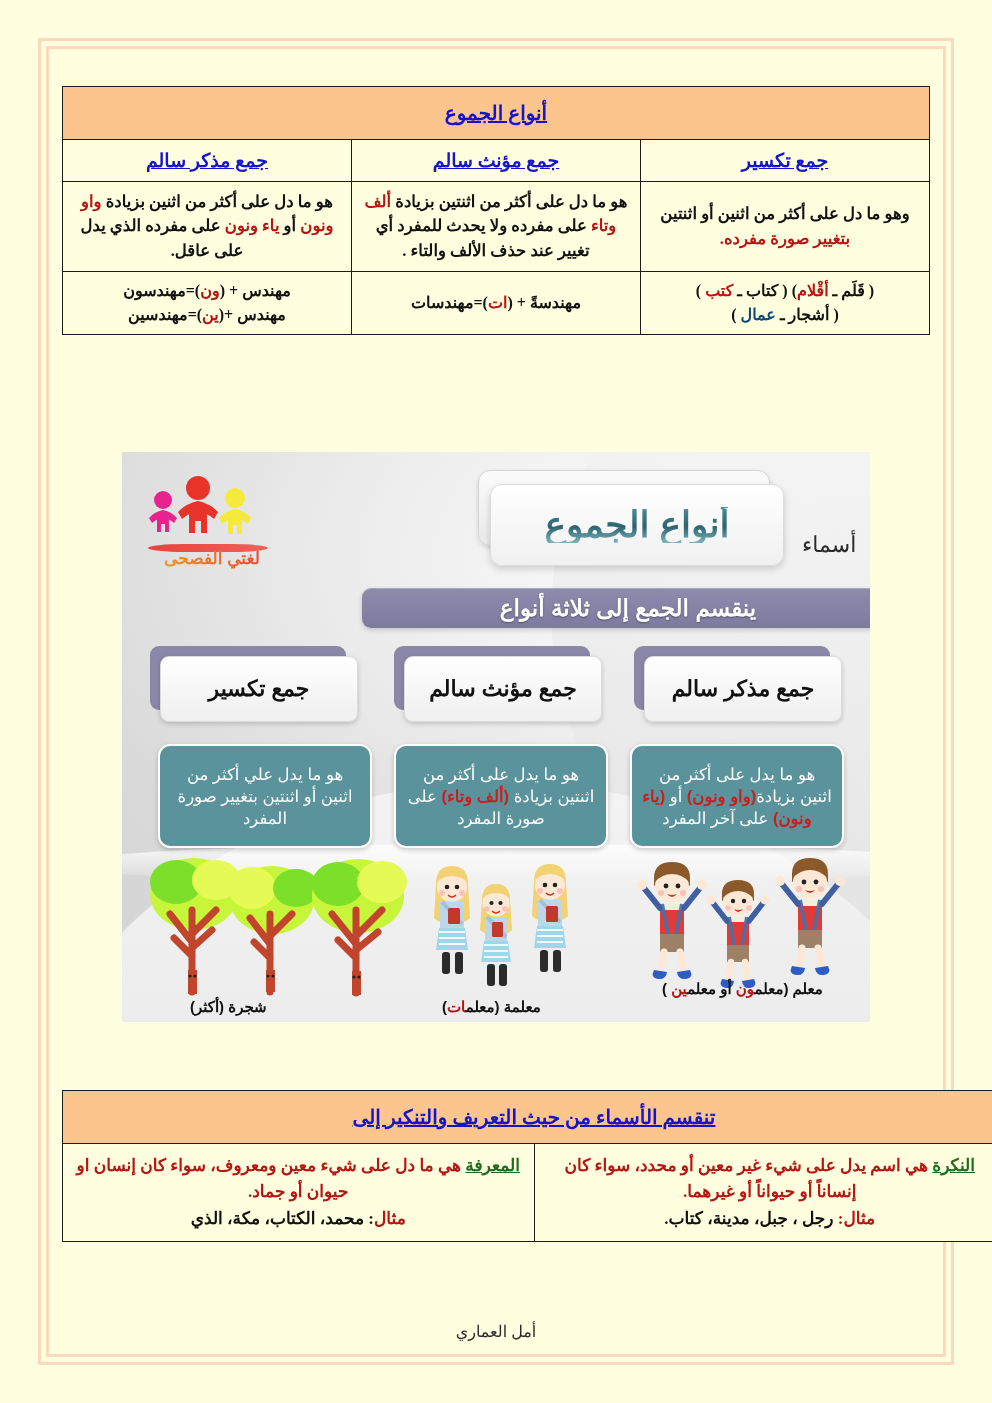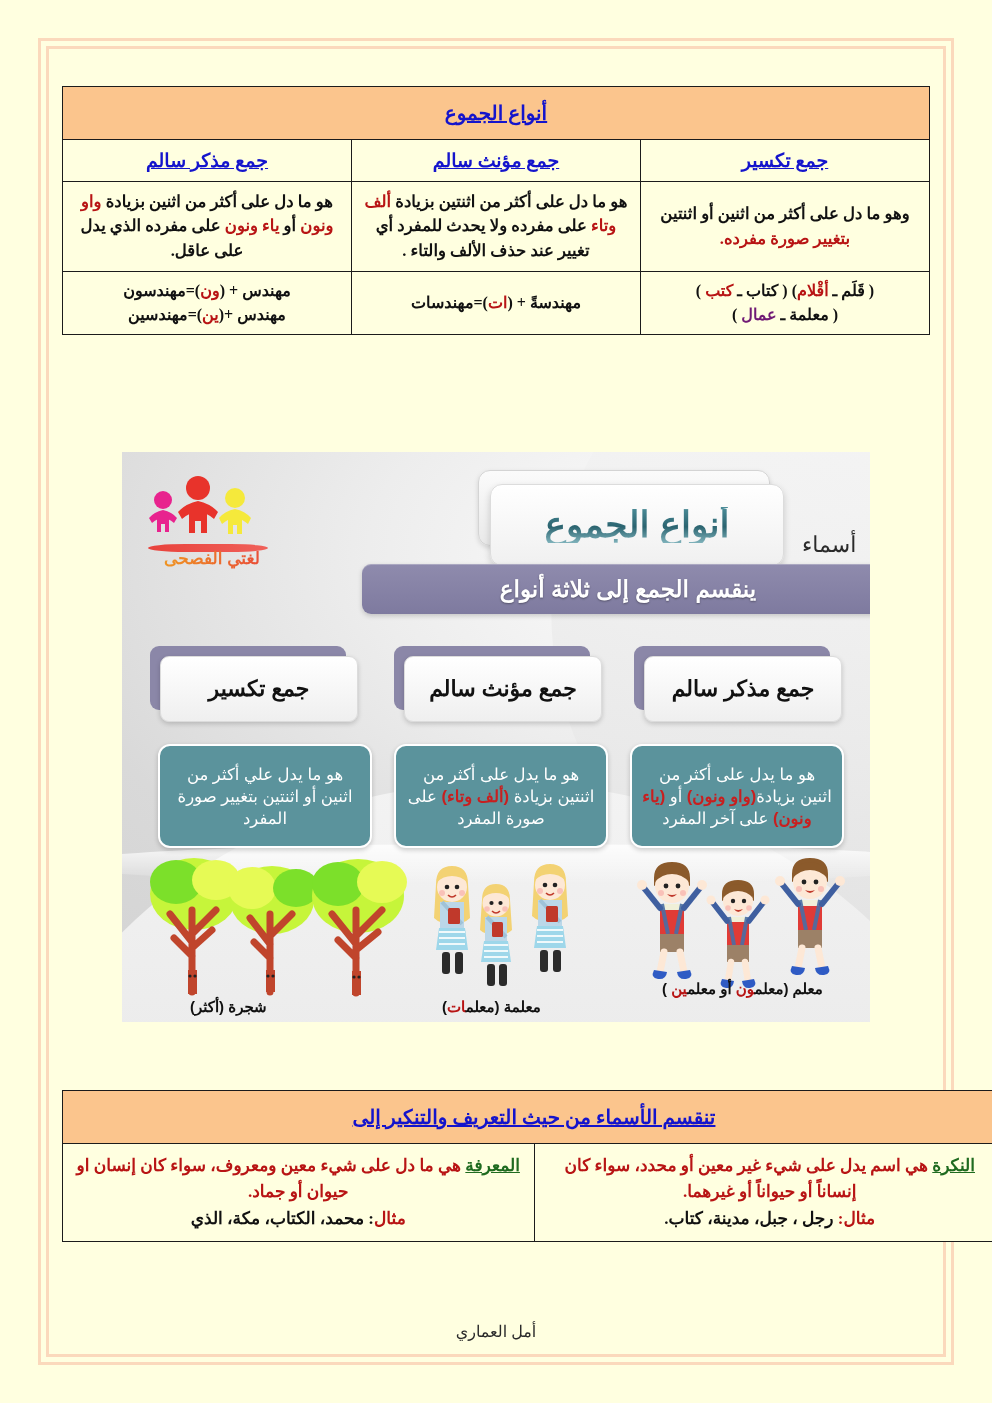--- a/index.html
+++ b/index.html
@@ -235,7 +235,7 @@
     <tr>
       <td class="exm" id="exm-2">
             <div><span style="color: rgb(17, 17, 17);">( قَلَم ـ </span><span style="color: rgb(184, 20, 20); font-weight: bold;">أقْلام</span><span style="color: rgb(17, 17, 17);">) ( كتاب ـ </span><span style="color: rgb(184, 20, 20); font-weight: bold;">كتب</span><span style="color: rgb(17, 17, 17);"> )</span></div>
-            <div><span style="color: rgb(17, 17, 17);">( معلمة ـ </span><span style="color: #701a75; font-weight: bold;">عمال</span><span style="color: rgb(17, 17, 17);"> )</span></div>
+            <div><span style="color: rgb(17, 17, 17);">( معلمة ـ </span><span style="color: #0c4a6e; font-weight: bold;">عمال</span><span style="color: rgb(17, 17, 17);"> )</span></div>
           </td>
       <td class="exm" id="exm-1">
             <div><span style="color: rgb(17, 17, 17);">مهندسةً + (</span><span style="color: rgb(184, 20, 20); font-weight: bold;">ات</span><span style="color: rgb(17, 17, 17);">)=مهندسات</span></div>

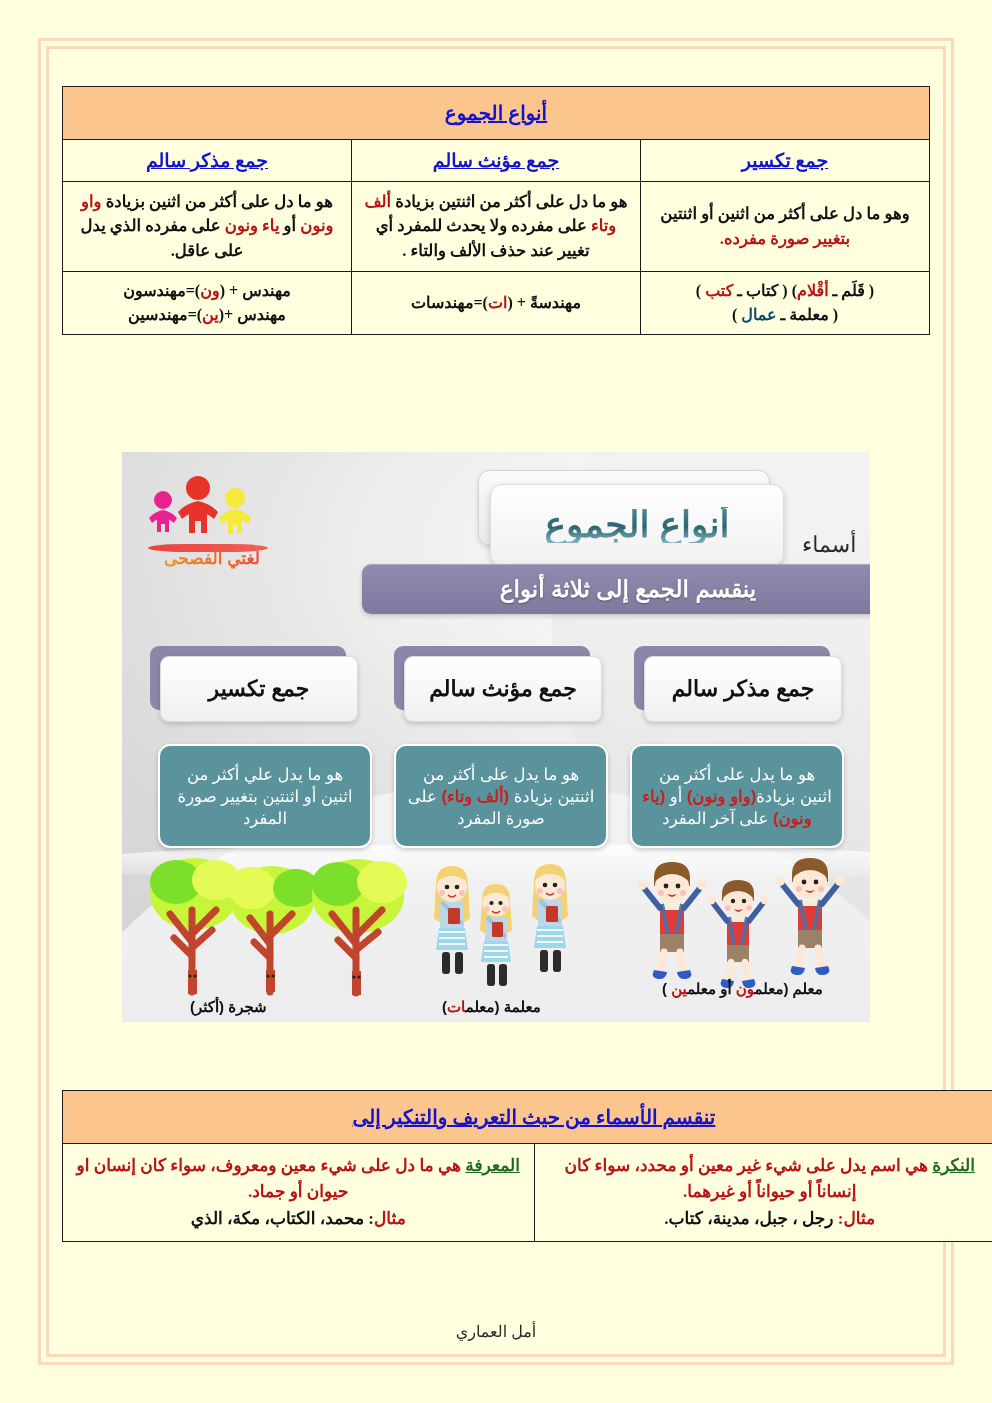--- a/index.html
+++ b/index.html
@@ -235,7 +235,7 @@
     <tr>
       <td class="exm" id="exm-2">
             <div><span style="color: rgb(17, 17, 17);">( قَلَم ـ </span><span style="color: rgb(184, 20, 20); font-weight: bold;">أقْلام</span><span style="color: rgb(17, 17, 17);">) ( كتاب ـ </span><span style="color: rgb(184, 20, 20); font-weight: bold;">كتب</span><span style="color: rgb(17, 17, 17);"> )</span></div>
-            <div><span style="color: rgb(17, 17, 17);">( معلمة ـ </span><span style="color: #0c4a6e; font-weight: bold;">عمال</span><span style="color: rgb(17, 17, 17);"> )</span></div>
+            <div><span style="color: rgb(17, 17, 17);">( أشجار ـ </span><span style="color: #0c4a6e; font-weight: bold;">عمال</span><span style="color: rgb(17, 17, 17);"> )</span></div>
           </td>
       <td class="exm" id="exm-1">
             <div><span style="color: rgb(17, 17, 17);">مهندسةً + (</span><span style="color: rgb(184, 20, 20); font-weight: bold;">ات</span><span style="color: rgb(17, 17, 17);">)=مهندسات</span></div>

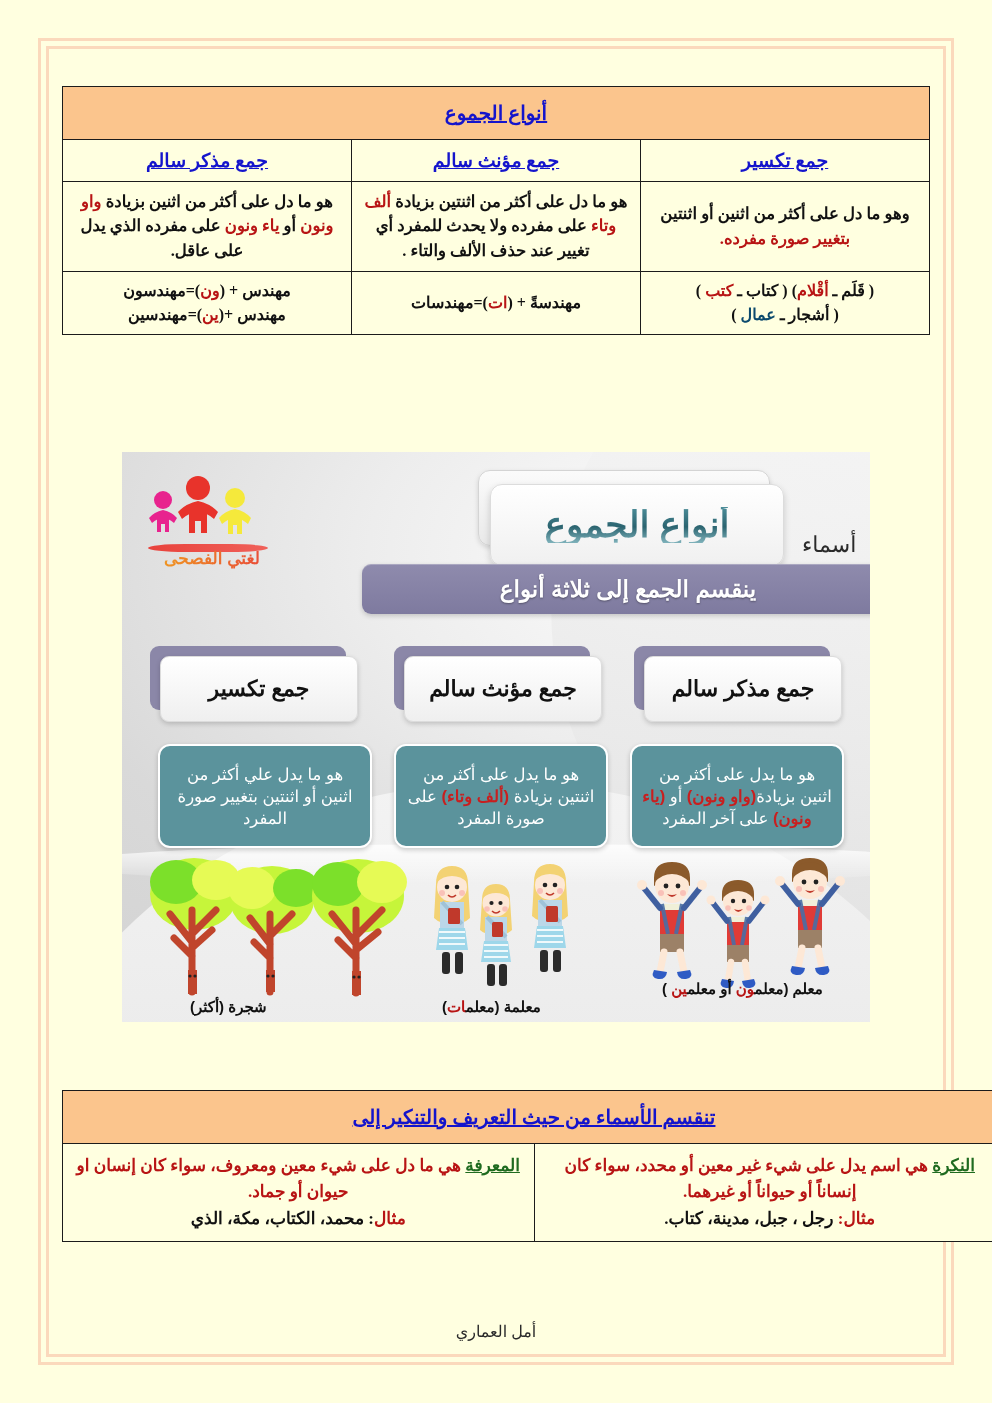--- a/index.html
+++ b/index.html
@@ -157,7 +157,7 @@
 
   
   #purple-banner{
-    position:absolute;left:240px;top:112px;width:532px;height:50px;
+    position:absolute;left:240px;top:136px;width:532px;height:40px;
     background:linear-gradient(180deg,#8f8bad,#7e7a9f);
     border-radius:9px;
     box-shadow:0 2px 5px rgba(0,0,0,.18), inset 0 1px 0 rgba(255,255,255,.25);

